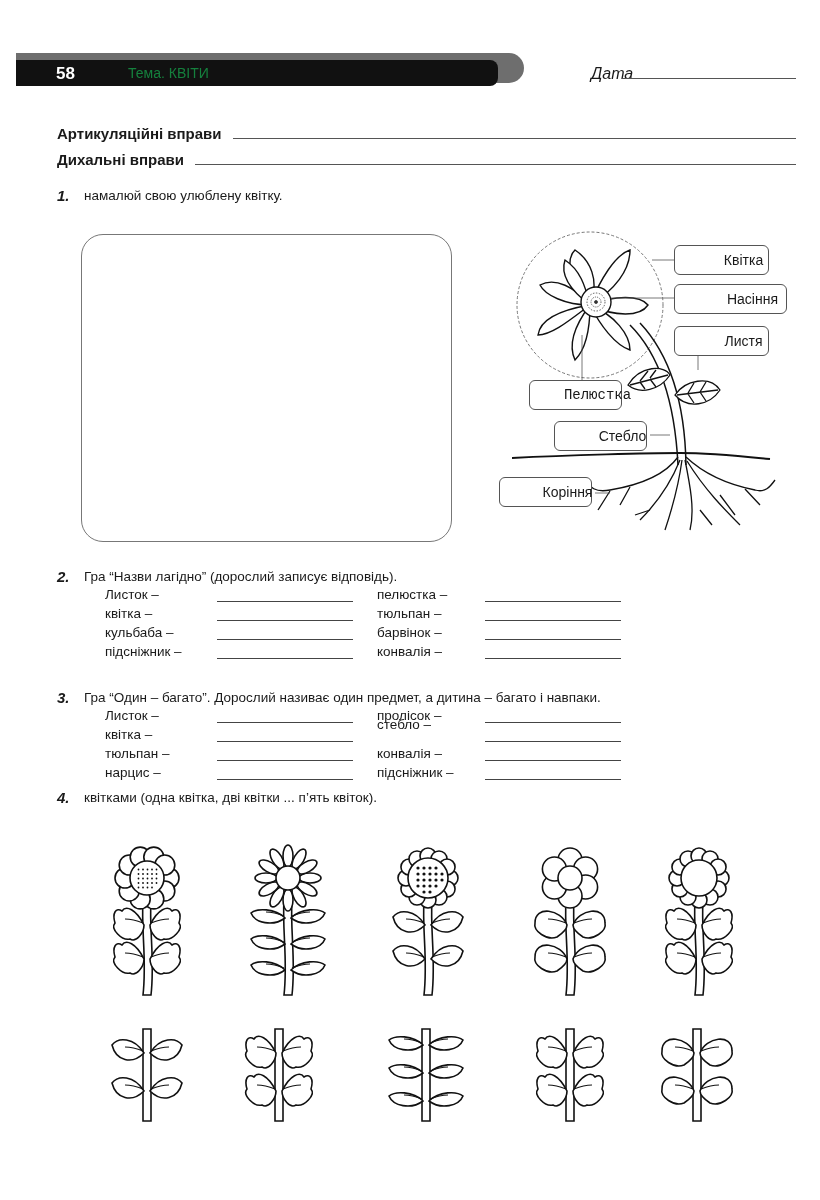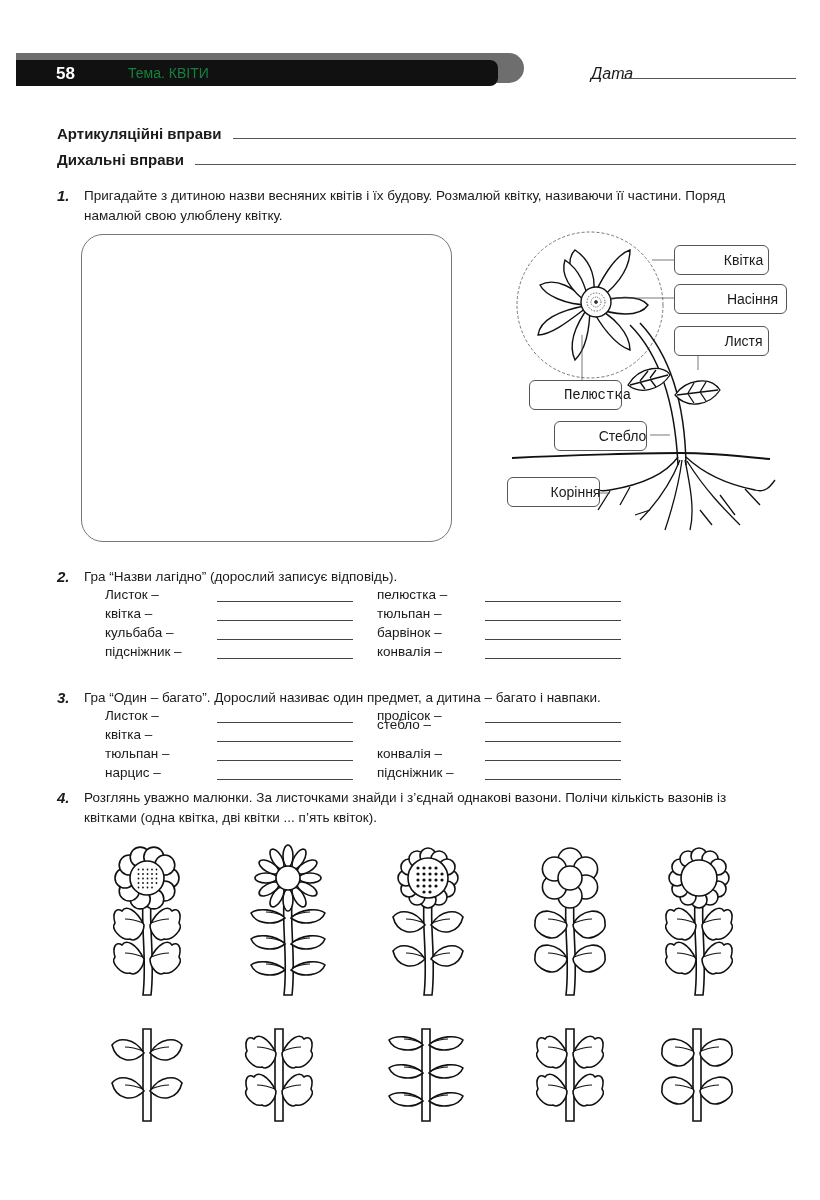--- a/index.html
+++ b/index.html
@@ -45,7 +45,6 @@
 
 <div class="abs task-num" style="left:57px;top:187px;">1.</div>
 <div class="abs task-text" style="left:84px;top:186px;width:720px;">
-  <div>Пригадайте з дитиною назви весняних квітів і їх будову. Розмалюй квітку, називаючи її частини. Поряд</div>
   <div>намалюй свою улюблену квітку.</div>
 </div>
 <div class="abs draw-box"></div>

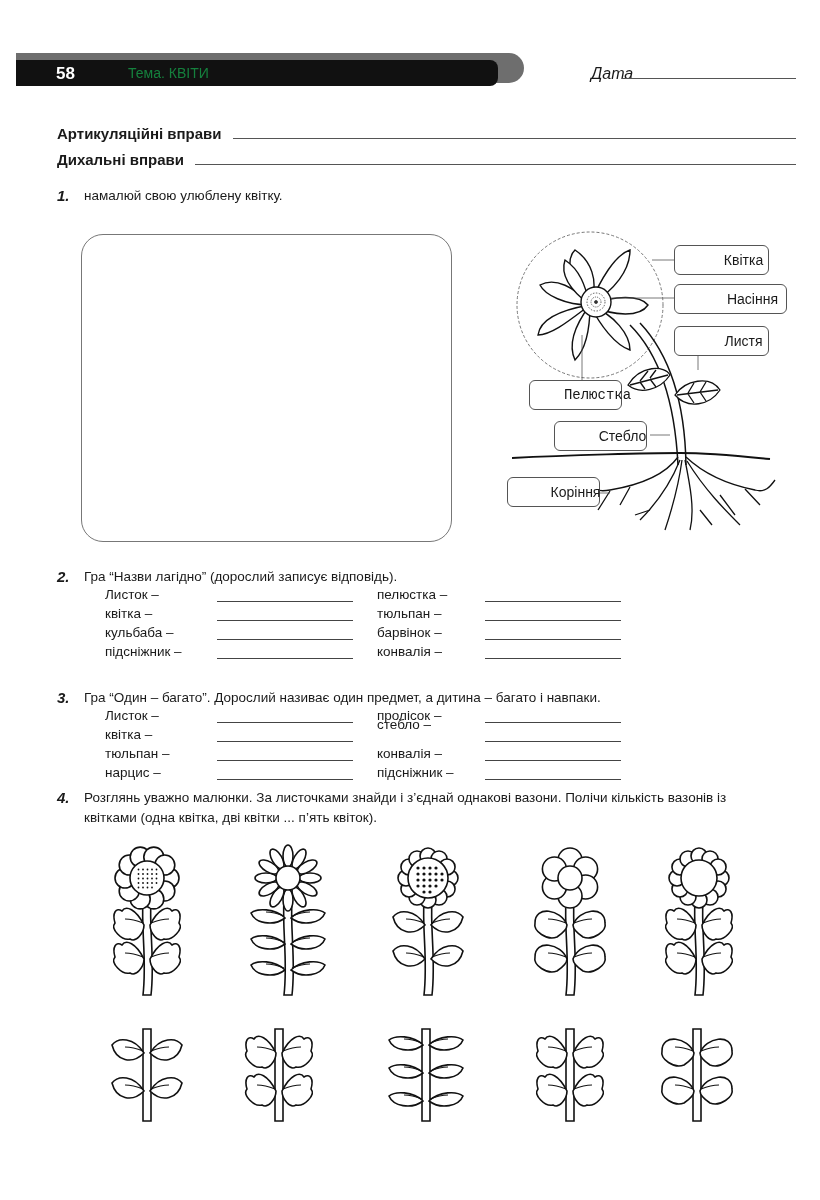--- a/index.html
+++ b/index.html
@@ -108,7 +108,7 @@
 <div class="abs label-box" style="left:674px;top:326px;width:95px;height:30px;">Листя</div>
 <div class="abs label-box" style="left:529px;top:380px;width:93px;height:30px;font-family:Liberation Mono, monospace;">Пелюстка</div>
 <div class="abs label-box" style="left:554px;top:421px;width:93px;height:30px;">Стебло</div>
-<div class="abs label-box" style="left:499px;top:477px;width:93px;height:30px;margin-left:8px;">Коріння</div>
+<div class="abs label-box" style="left:499px;top:477px;width:93px;height:30px;">Коріння</div>
 
 <div class="abs task-num" style="left:57px;top:568px;">2.</div>
 <div class="abs task-text" style="left:84px;top:567px;">Гра “Назви лагідно” (дорослий записує відповідь).</div>

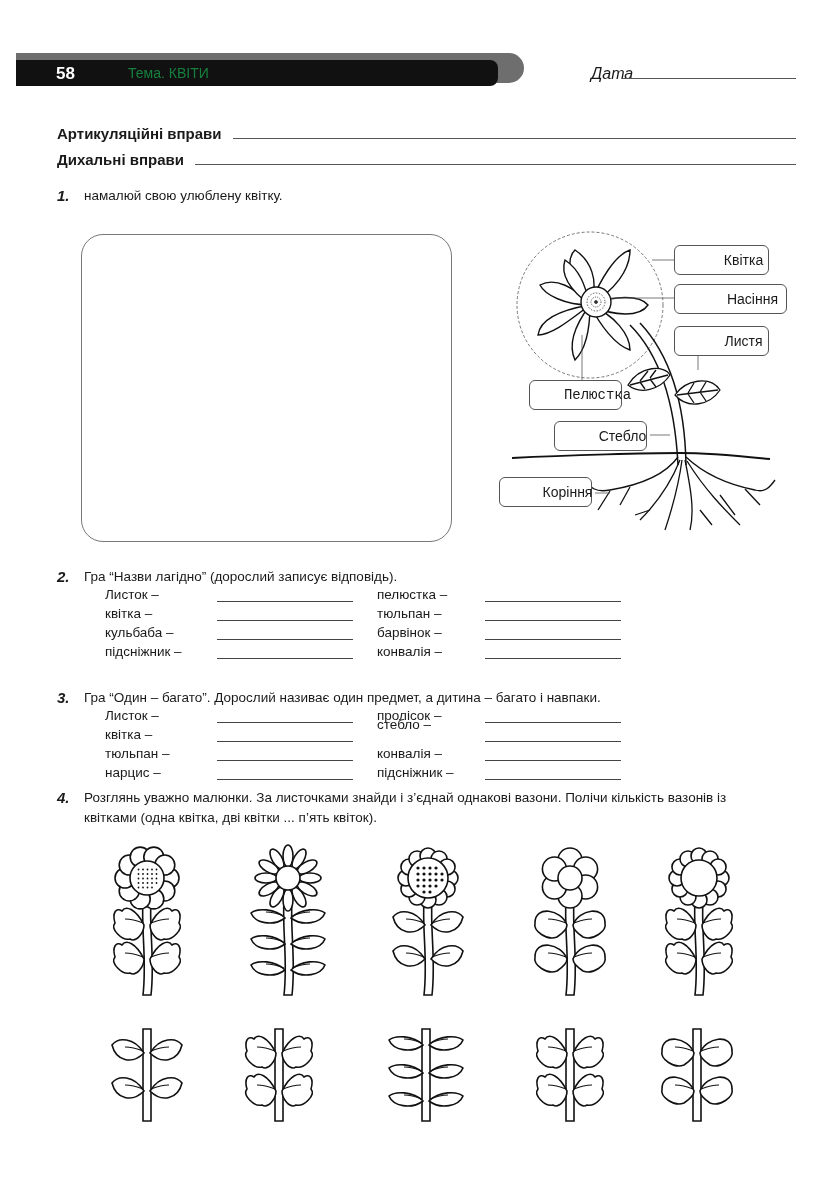--- a/index.html
+++ b/index.html
@@ -154,7 +154,6 @@
 
 <div class="abs task-num" style="left:57px;top:789px;">4.</div>
 <div class="abs task-text" style="left:84px;top:788px;width:720px;">
-  <div>Розглянь уважно малюнки. За листочками знайди і з’єднай однакові вазони. Полічи кількість вазонів із</div>
   <div>квітками (одна квітка, дві квітки ... п’ять квіток).</div>
 </div>
 

